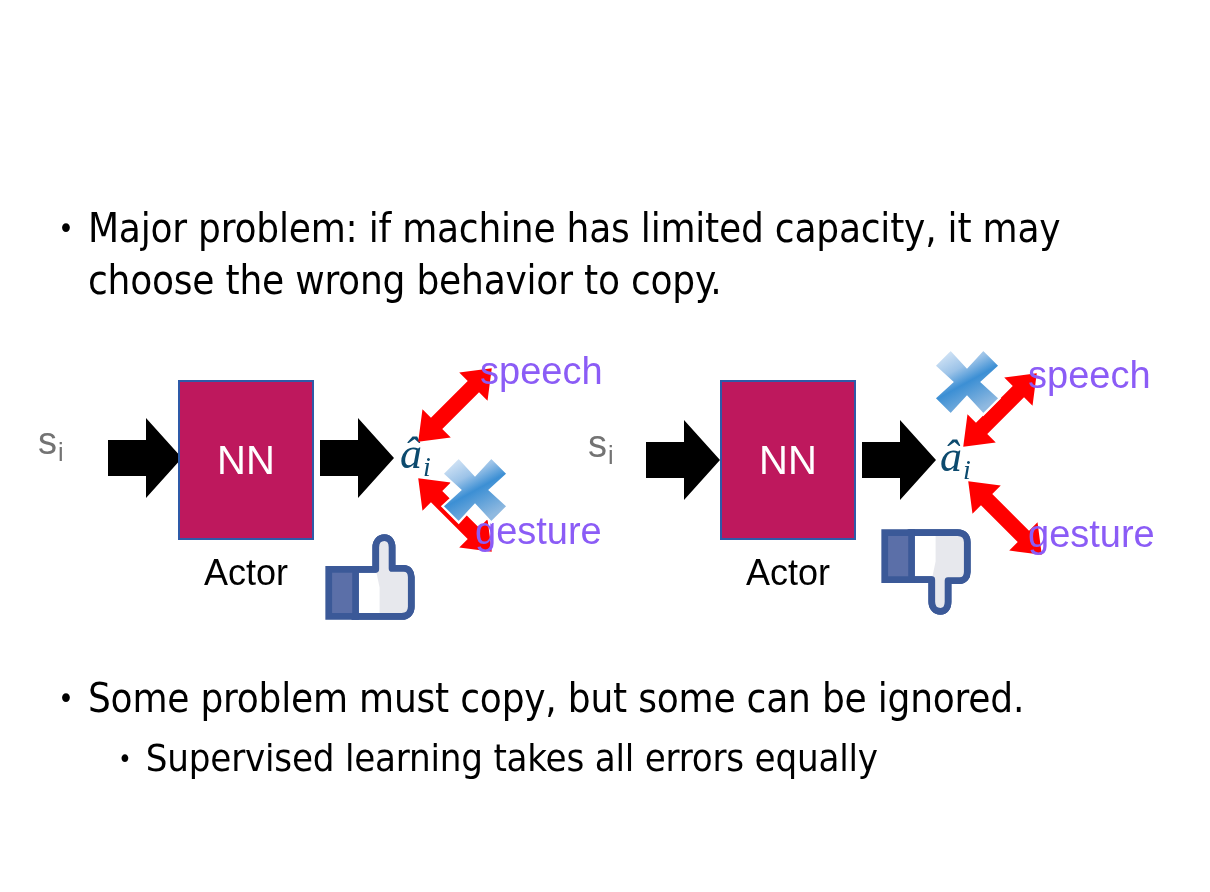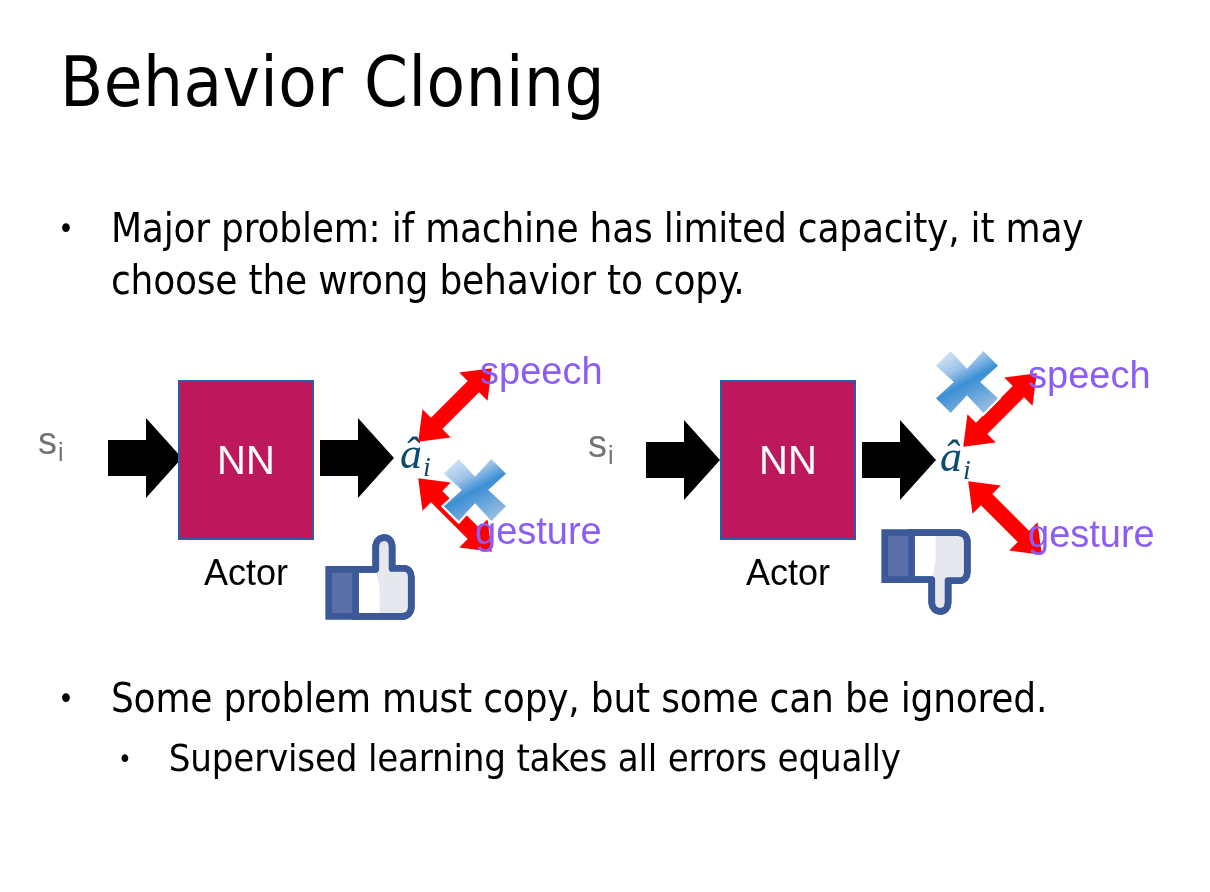--- a/index.html
+++ b/index.html
@@ -167,7 +167,6 @@
 
 <div id="slide">
 
-  <div id="slide-title">Behavior Cloning</div>
 
   <div class="bullet-row" id="bullet-1">
     <span class="bullet-dot">•</span>

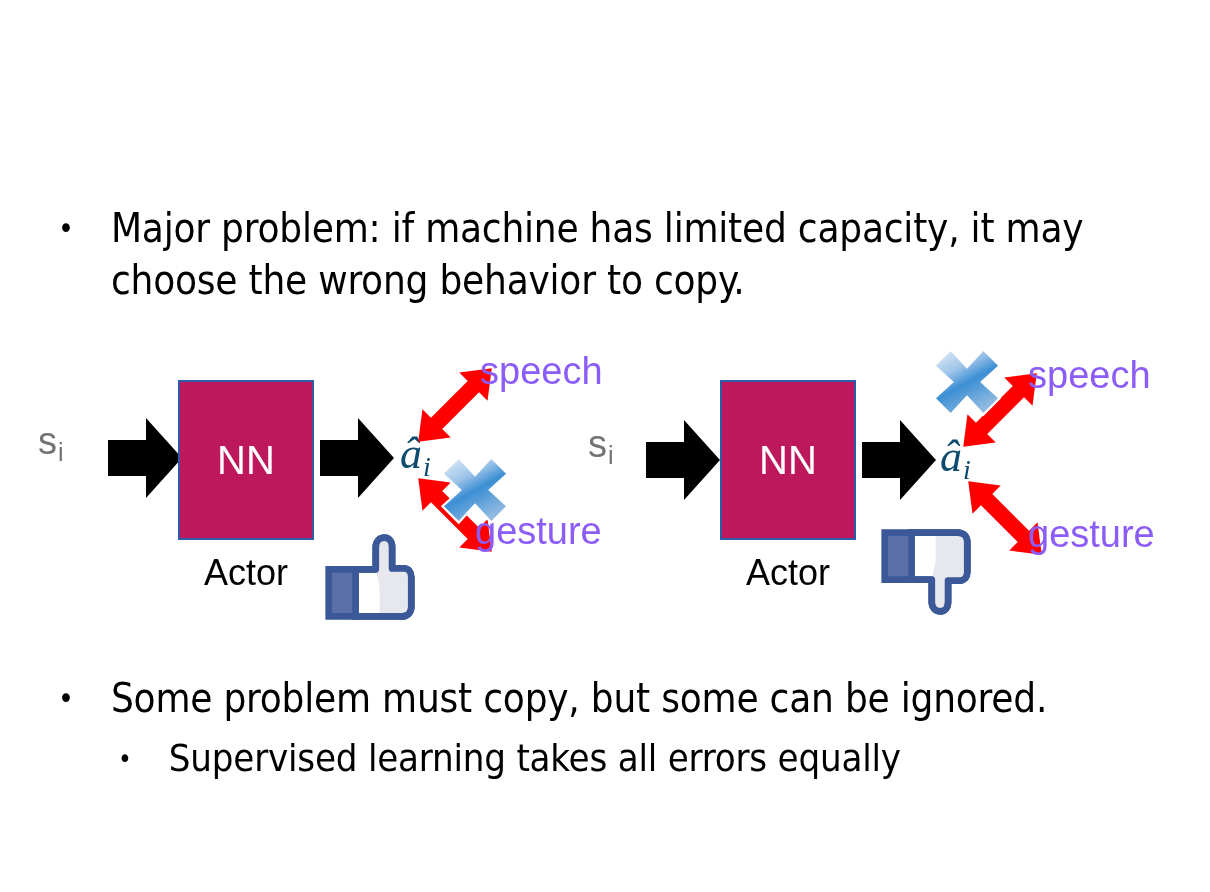--- a/index.html
+++ b/index.html
@@ -54,7 +54,6 @@
     font-size: 40px;
     line-height: 1.3;
     letter-spacing: -0.2px;
-    margin-left: 23px;
   }
 
   #bullet-1 { left: 58px;  top: 202px;  width: 1090px; }

